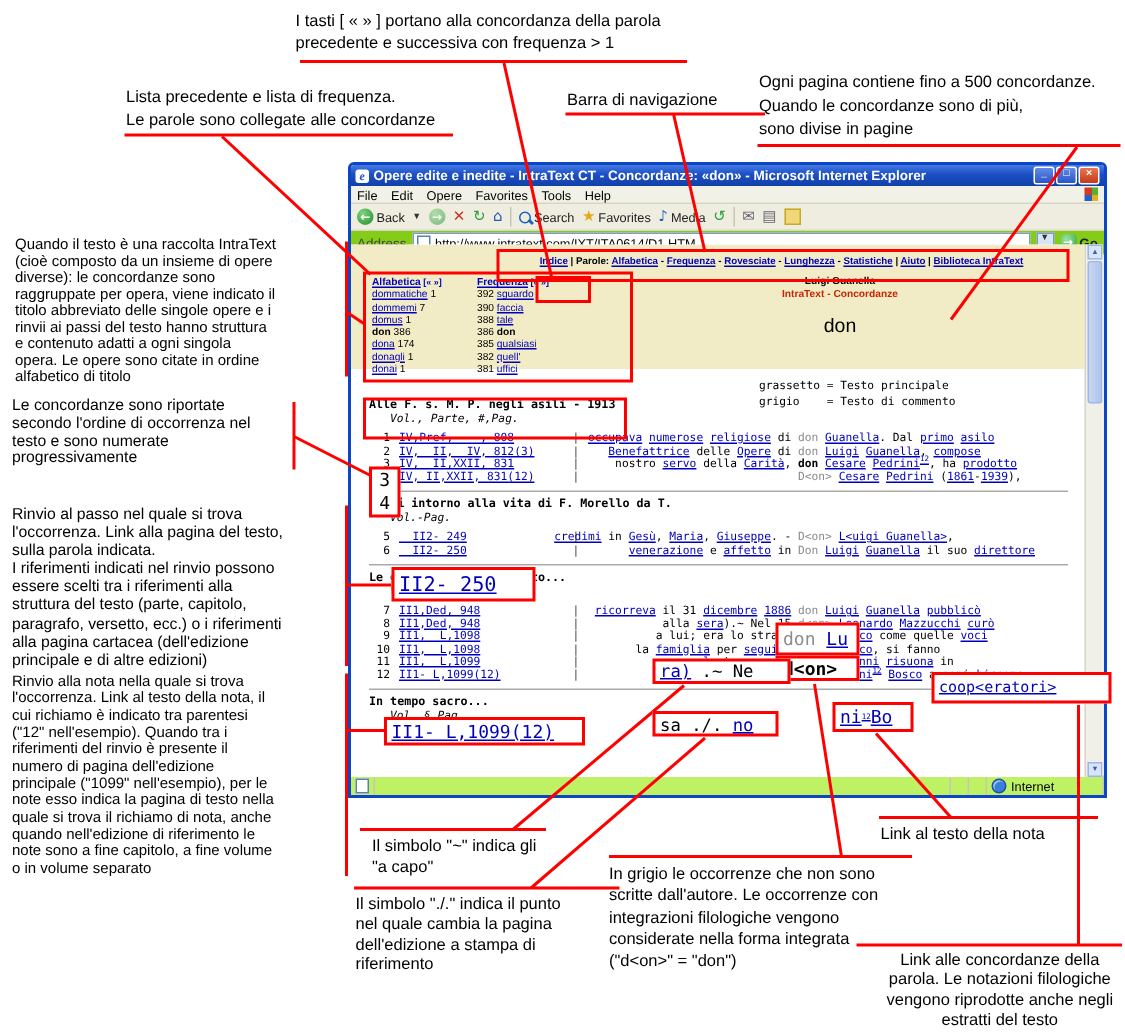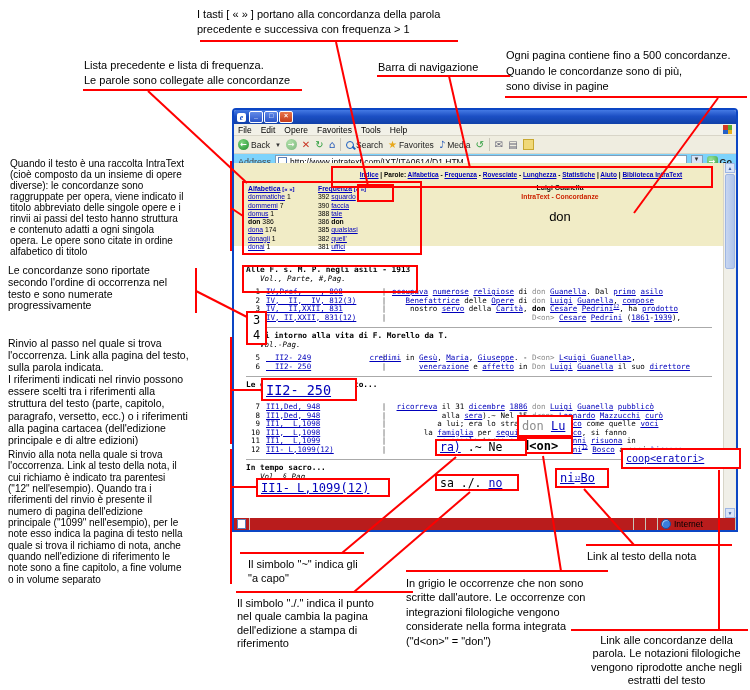--- a/index.html
+++ b/index.html
@@ -148,6 +148,7 @@
   <div id="win">
     <div id="titlebar">
       <span class="ie-ico">e</span>
+      <span id="title-text">Opere edite e inedite - IntraText CT - Concordanze: «don» - Microsoft Internet Explorer</span>
       <span class="winbtns">
           <span class="wbtn">_</span>
           <span class="wbtn">□</span>

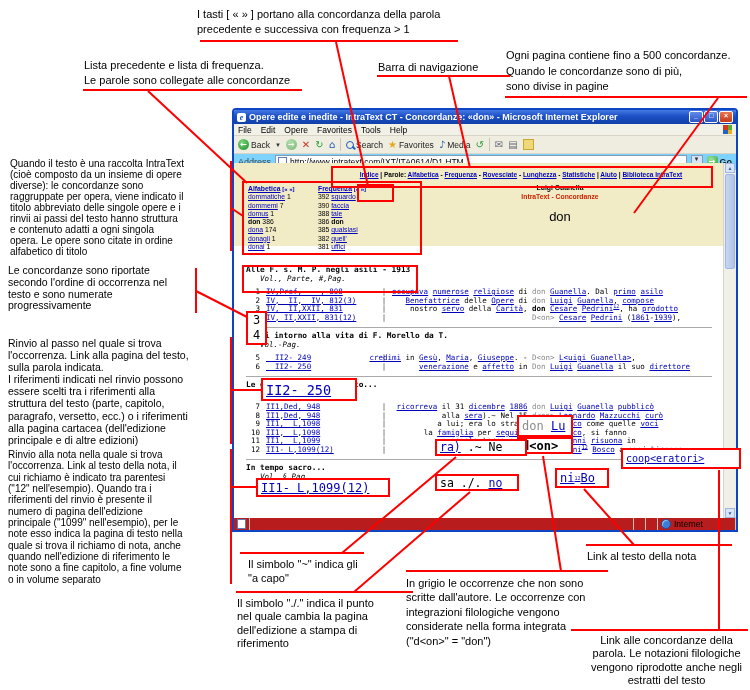--- a/index.html
+++ b/index.html
@@ -77,7 +77,7 @@
   .mag{position:relative;width:6px;height:6px;border:1.5px solid #1B5FC0;border-radius:50%;display:inline-block;}
   .mag::after{content:"";position:absolute;left:5px;top:5px;width:4px;height:1.5px;background:#1B5FC0;transform:rotate(45deg);}
   .dd{font-size:6px;color:#333;}
-  #addrbar{height:15px;background:#7dd3fc;display:flex;align-items:center;padding:0 4px;gap:4px;
+  #addrbar{height:15px;background:#84cc16;display:flex;align-items:center;padding:0 4px;gap:4px;
            border-bottom:1px solid #C8C5B8;font-size:9px;}
   #addr-input{flex:1 1 auto;height:11px;background:#fff;border:1px solid #7F9DB9;display:flex;
               align-items:center;padding:0 2px;gap:3px;}

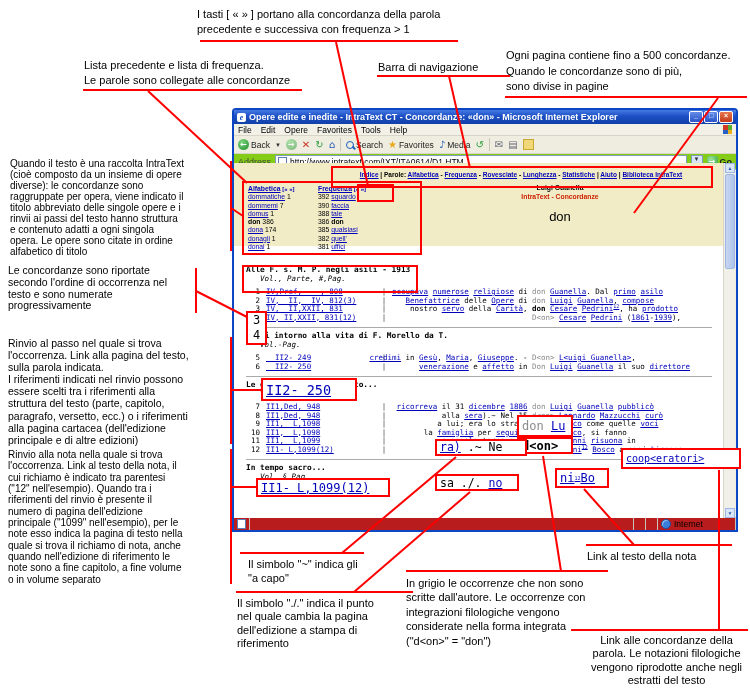--- a/index.html
+++ b/index.html
@@ -267,6 +267,7 @@
       <div class="h-sub">IntraText - Concordanze</div>
       <div class="h-kw">don</div>
     </div>
+    <div id="legend"><div><span>grassetto</span><span> = Testo principale</span></div><div><span>grigio</span><span>    = Testo di commento</span></div></div>
     <div id="concord"><div class="sec-title">Alle F. s. M. P. negli asili - 1913</div><div class="sec-sub">Vol., Parte, #,Pag.</div><div class="cline"><span class="cnum">1</span><span class="cref lk">IV,Pref,    , 808</span><span class="cpipe">|</span><span class="clc"><span class="lk">occupava</span><span> </span><span class="lk">numerose</span><span> </span><span class="lk">religiose</span><span> di </span></span><span class="crc"><span class="gy">don</span><span> </span><span class="lk">Guanella</span><span>. Dal </span><span class="lk">primo</span><span> </span><span class="lk">asilo</span></span></div><div class="cline"><span class="cnum">2</span><span class="cref lk">IV,  II,  IV, 812(3)</span><span class="cpipe">|</span><span class="clc"><span class="lk">Benefattrice</span><span> delle </span><span class="lk">Opere</span><span> di </span></span><span class="crc"><span class="gy">don</span><span> </span><span class="lk">Luigi</span><span> </span><span class="lk">Guanella</span><span>, </span><span class="lk">compose</span></span></div><div class="cline"><span class="cnum">3</span><span class="cref lk">IV,  II,XXII, 831</span><span class="cpipe">|</span><span class="clc"><span>nostro </span><span class="lk">servo</span><span> della </span><span class="lk">Carità</span><span>, </span></span><span class="crc"><span class="bb">don</span><span> </span><span class="lk">Cesare</span><span> </span><span class="lk">Pedrini</span><sup class="lk sup">12</sup><span>, ha </span><span class="lk">prodotto</span></span></div><div class="cline"><span class="cnum">4</span><span class="cref lk">IV, II,XXII, 831(12)</span><span class="cpipe">|</span><span class="clc"></span><span class="crc"><span class="gy">D&lt;on&gt;</span><span> </span><span class="lk">Cesare</span><span> </span><span class="lk">Pedrini</span><span> (</span><span class="lk">1861</span><span>-</span><span class="lk">1939</span><span>),</span></span></div><hr class="sec-hr"><div class="sec-title">Cenni intorno alla vita di F. Morello da T.</div><div class="sec-sub">Vol.-Pag.</div><div class="cline"><span class="cnum">5</span><span class="cref lk">  II2- 249</span><span class="cpipe">|</span><span class="clc"><span class="lk">credimi</span><span> in </span><span class="lk">Gesù</span><span>, </span><span class="lk">Maria</span><span>, </span><span class="lk">Giuseppe</span><span>. - </span></span><span class="crc"><span class="gy">D&lt;on&gt;</span><span> </span><span class="lk">L&lt;uigi Guanella&gt;</span><span>,</span></span></div><div class="cline"><span class="cnum">6</span><span class="cref lk">  II2- 250</span><span class="cpipe">|</span><span class="clc"><span class="lk">venerazione</span><span> e </span><span class="lk">affetto</span><span> in </span></span><span class="crc"><span class="gy">Don</span><span> </span><span class="lk">Luigi</span><span> </span><span class="lk">Guanella</span><span> il suo </span><span class="lk">direttore</span></span></div><hr class="sec-hr"><div class="sec-title">Le glorie del pontificato...</div><div class="sec-sub">Vol.,§,Pag.</div><div class="cline"><span class="cnum">7</span><span class="cref lk">II1,Ded, 948</span><span class="cpipe">|</span><span class="clc"><span class="lk">ricorreva</span><span> il 31 </span><span class="lk">dicembre</span><span> </span><span class="lk">1886</span><span> </span></span><span class="crc"><span class="gy">don</span><span> </span><span class="lk">Luigi</span><span> </span><span class="lk">Guanella</span><span> </span><span class="lk">pubblicò</span></span></div><div class="cline"><span class="cnum">8</span><span class="cref lk">II1,Ded, 948</span><span class="cpipe">|</span><span class="clc"><span>alla </span><span class="lk">sera</span><span>).~ Nel 15 </span></span><span class="crc"><span class="gy">d&lt;on&gt;</span><span> </span><span class="lk">Leonardo</span><span> </span><span class="lk">Mazzucchi</span><span> </span><span class="lk">curò</span></span></div><div class="cline"><span class="cnum">9</span><span class="cref lk">II1,  L,1098</span><span class="cpipe">|</span><span class="clc"><span>a lui; era lo strano </span></span><span class="crc"><span class="gy">d&lt;on&gt;</span><span> </span><span class="lk">Bosco</span><span> come quelle </span><span class="lk">voci</span></span></div><div class="cline"><span class="cnum">10</span><span class="cref lk">II1,  L,1098</span><span class="cpipe">|</span><span class="clc"><span>la </span><span class="lk">famiglia</span><span> per </span><span class="lk">seguire</span><span> </span></span><span class="crc"><span class="gy">d&lt;on&gt;</span><span> </span><span class="lk">Bosco</span><span>, si fanno</span></span></div><div class="cline"><span class="cnum">11</span><span class="cref lk">II1,  L,1099</span><span class="cpipe">|</span><span class="clc"><span class="lk">evangelo</span><span> torna e il </span></span><span class="crc"><span class="gy">don</span><span> </span><span class="lk">Giovanni</span><span> </span><span class="lk">risuona</span><span> in</span></span></div><div class="cline"><span class="cnum">12</span><span class="cref lk">II1- L,1099(12)</span><span class="cpipe">|</span><span class="clc"><span class="lk">nove</span><span> volte come </span></span><span class="crc"><span class="gy">don</span><span> </span><span class="lk">Bassani</span><sup class="lk sup">12</sup><span> </span><span class="lk">Bosco</span><span> a ogni </span><span class="lk">bisogno</span></span></div><hr class="sec-hr"><div class="sec-title">In tempo sacro...</div><div class="sec-sub">Vol.,§,Pag.</div></div>
     <div id="scrollbar">
       <span class="sb-arrow sb-up">▲</span>

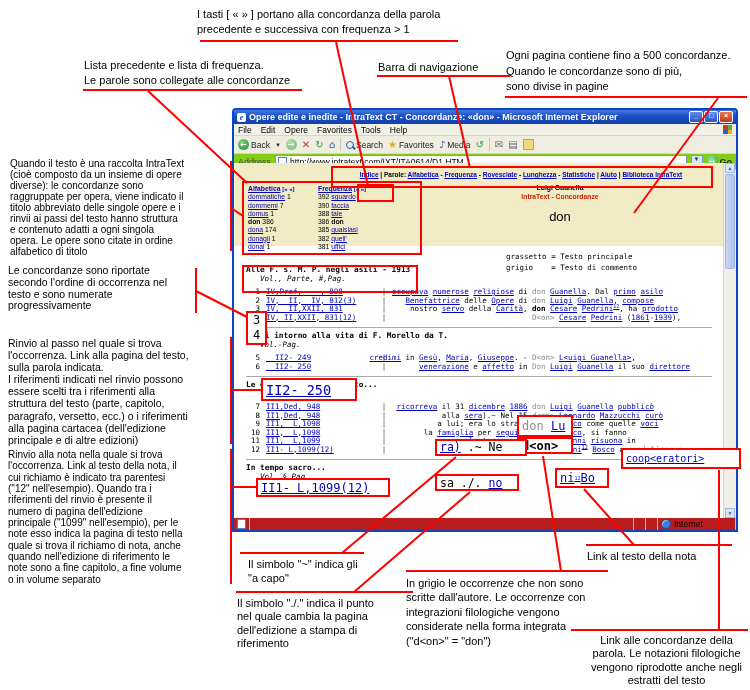--- a/index.html
+++ b/index.html
@@ -87,7 +87,7 @@
   #go-btn{display:flex;align-items:center;gap:2px;font-weight:bold;color:#222;}
   .go-ico{width:11px;height:11px;border-radius:3px;background:radial-gradient(circle at 35% 30%,#9CE49C,#2E9E3E);
           color:#fff;font:bold 8px/11px "DejaVu Sans",sans-serif;text-align:center;}
-  #statusbar{position:absolute;left:0;bottom:0;width:100%;height:13px;background:#b91c1c;
+  #statusbar{position:absolute;left:0;bottom:0;width:100%;height:13px;background:#bef264;
              border-top:1px solid #C8C5B8;display:flex;align-items:center;font-size:8.5px;box-sizing:border-box;}
   .st-cell{border-right:1px solid #C8C5B8;height:100%;display:flex;align-items:center;padding:0 3px;box-sizing:border-box;}
   .st-main{flex:1 1 auto;}

